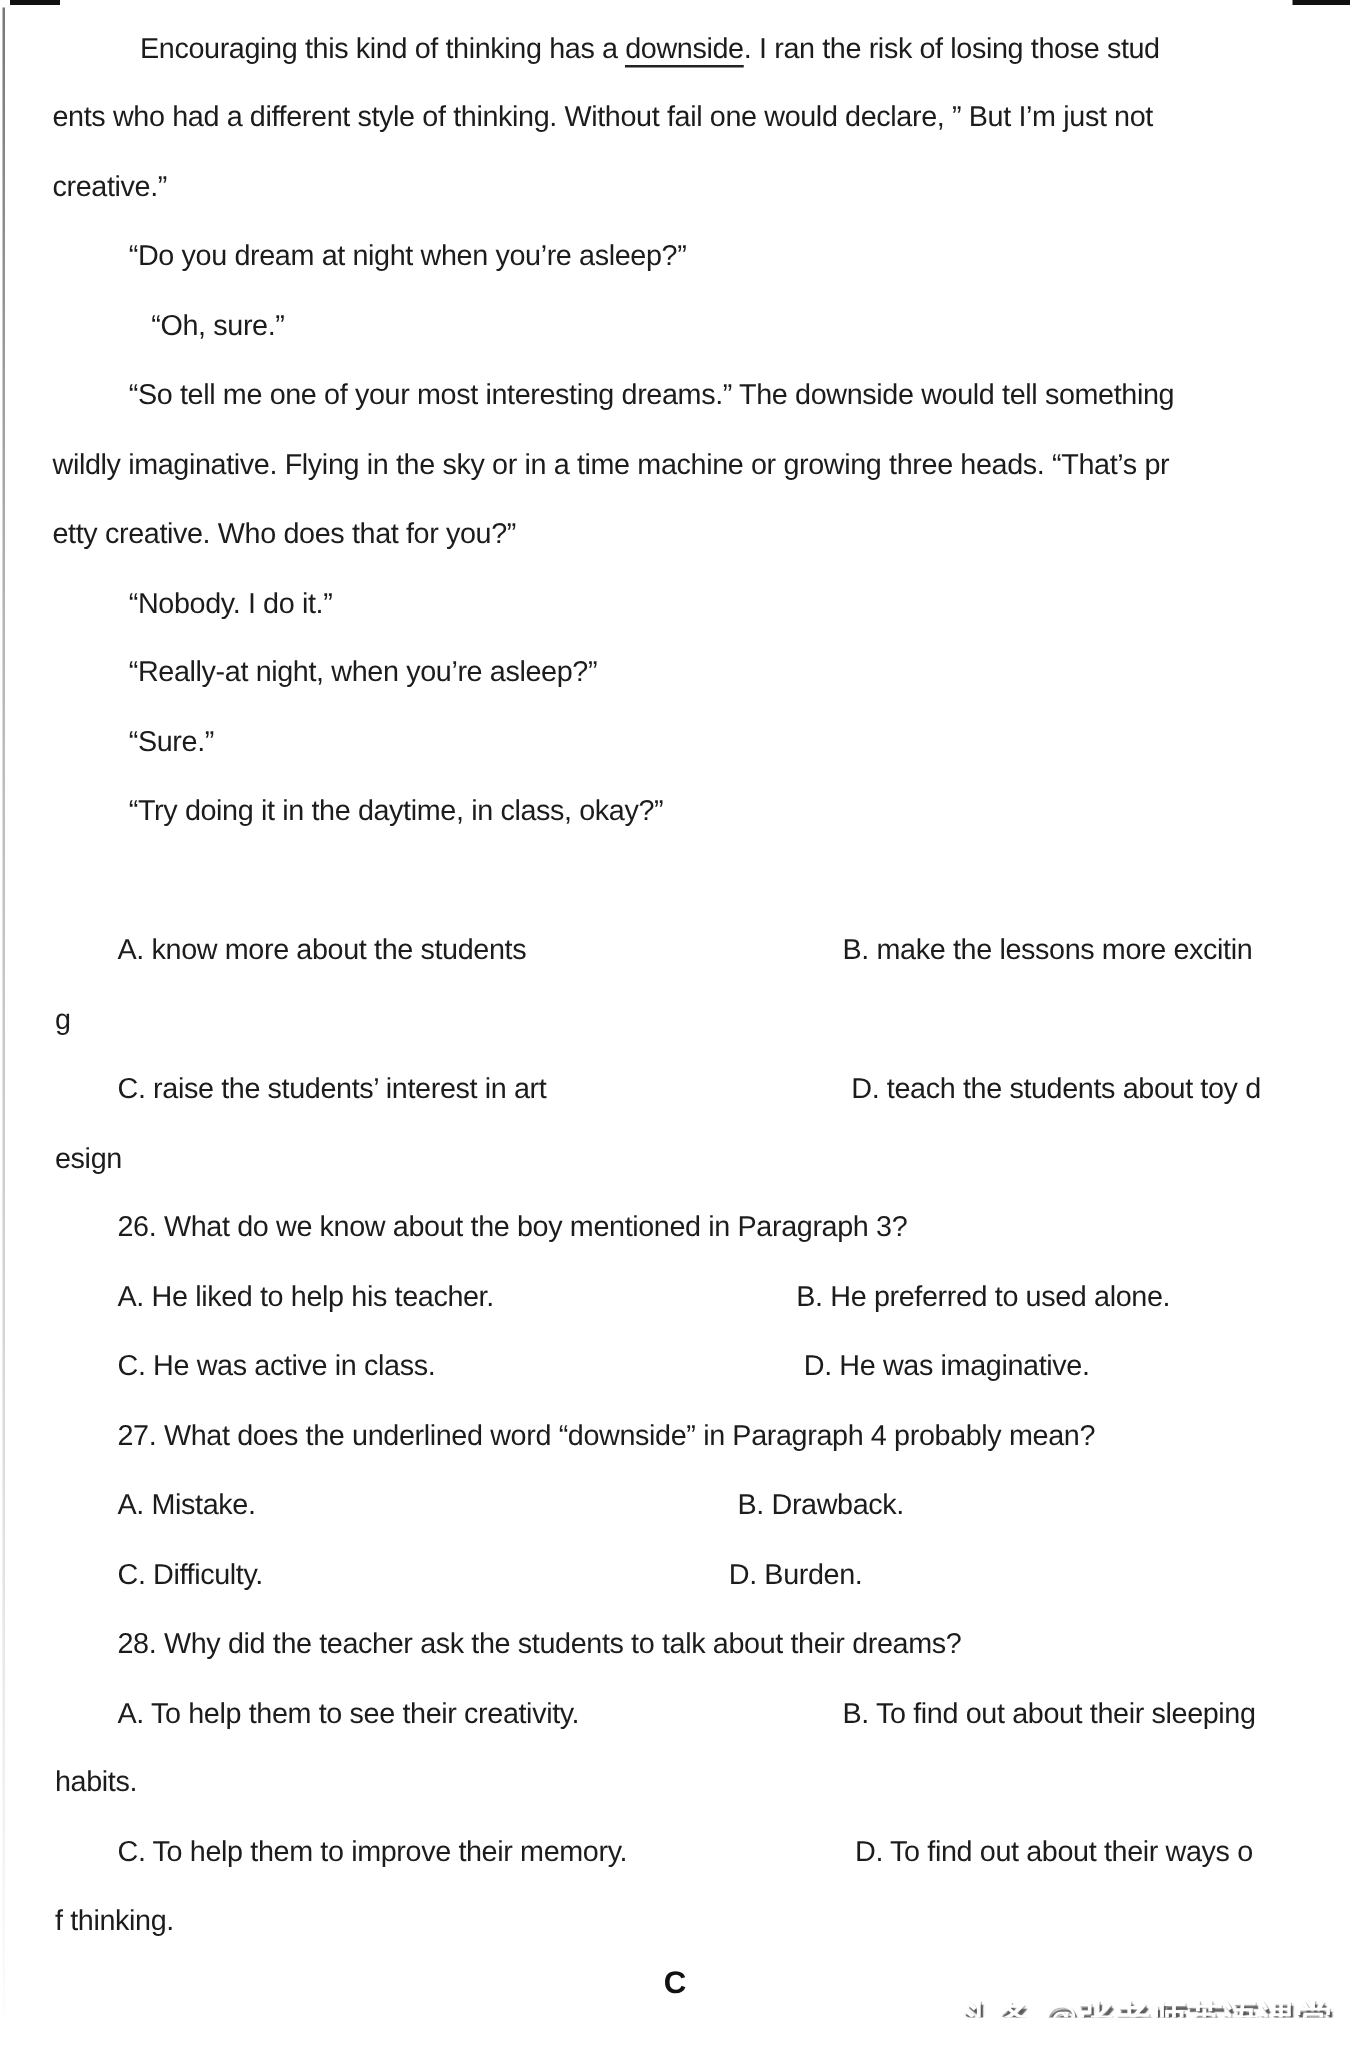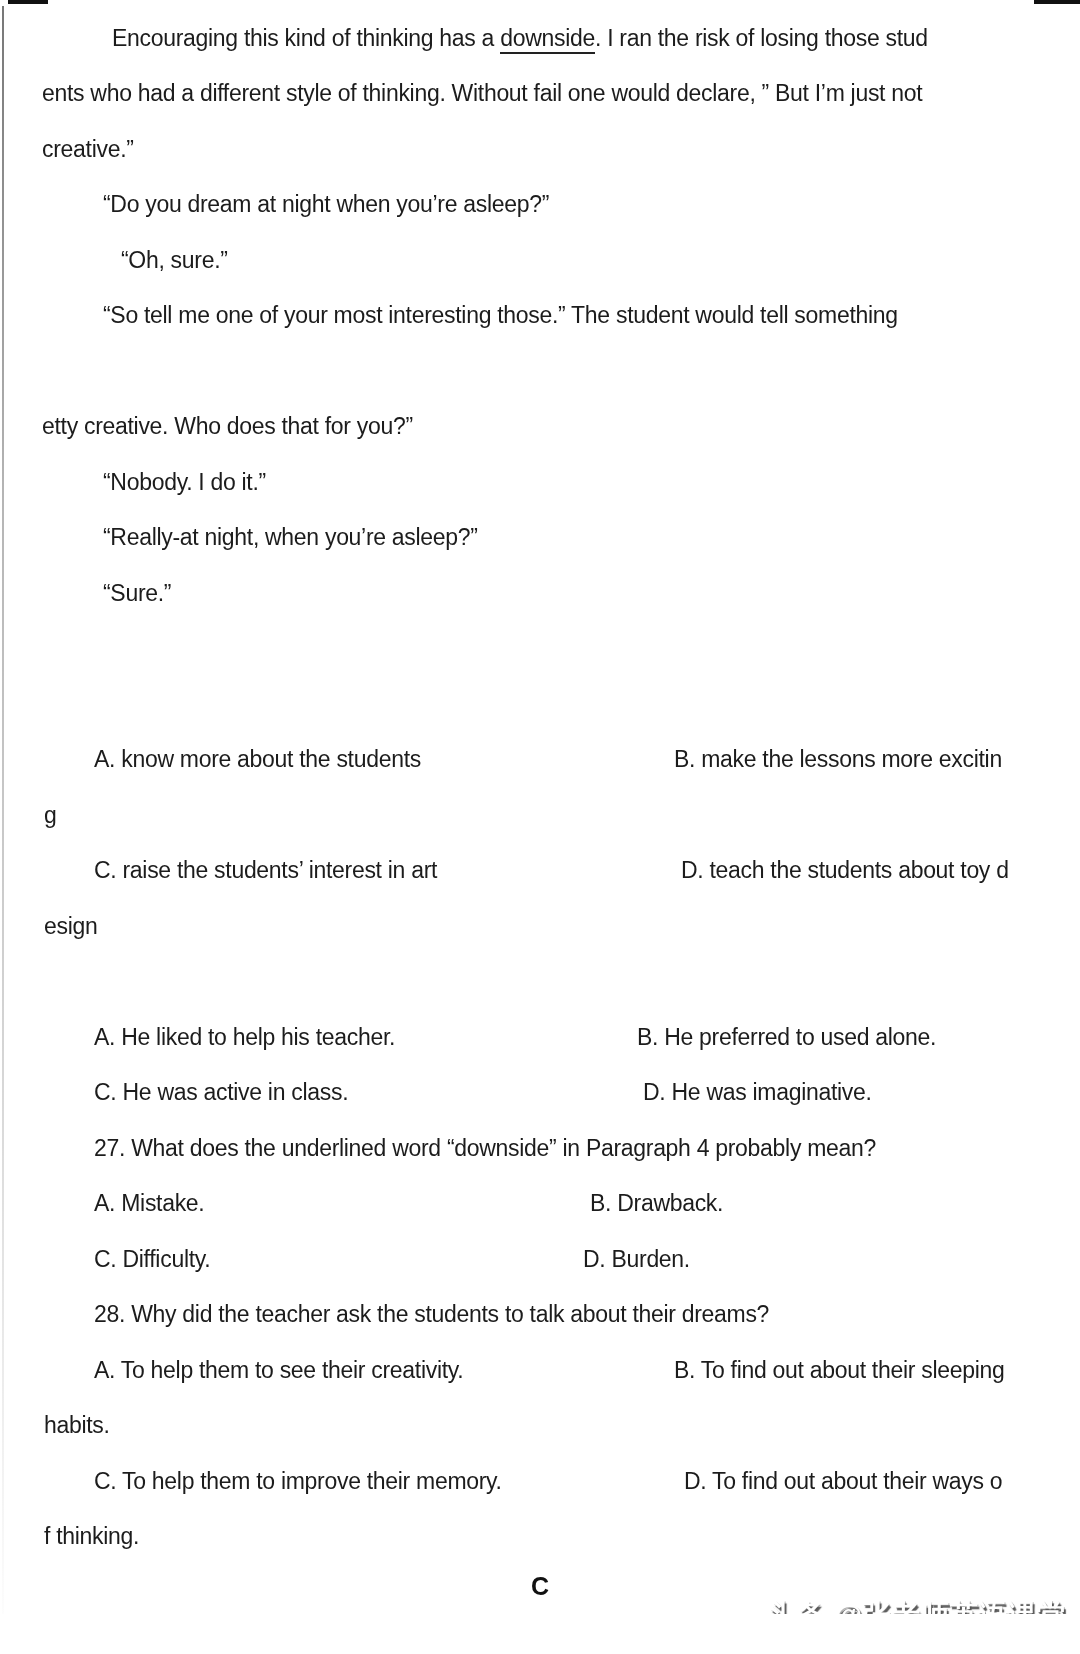--- a/index.html
+++ b/index.html
@@ -85,7 +85,7 @@
 
   <div class="ln" style="top:188px; left:103px;">“Do you dream at night when you’re asleep?”</div>
   <div class="ln" style="top:244px; left:103px;margin-left:18px;">“Oh, sure.”</div>
-  <div class="ln" style="top:299px; left:103px;">“So tell me one of your most interesting those.” The student would tell something</div>
+  <div class="ln" style="top:299px; left:103px;">“So tell me one of your most interesting dreams.” The downside would tell something</div>
   <div class="ln" style="top:410px; left:42px;">etty creative. Who does that for you?”</div>
   <div class="ln" style="top:466px; left:103px;">“Nobody. I do it.”</div>
   <div class="ln" style="top:521px; left:103px;">“Really-at night, when you’re asleep?”</div>

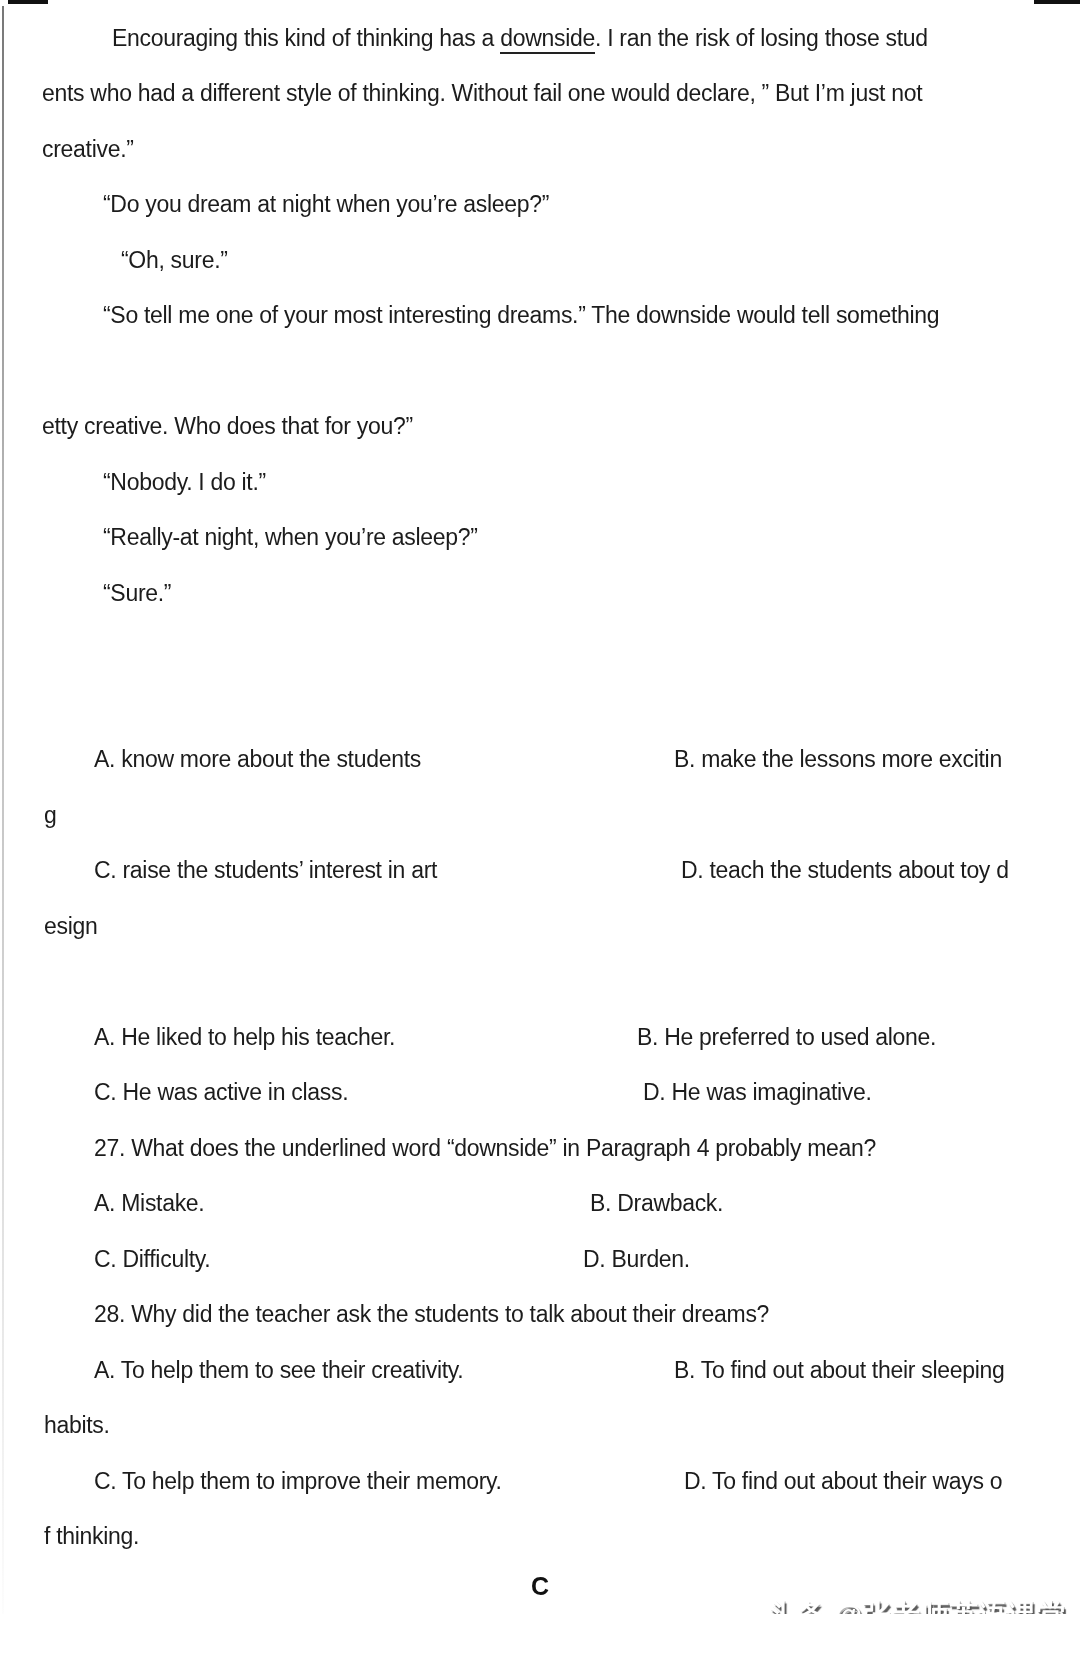--- a/index.html
+++ b/index.html
@@ -86,6 +86,7 @@
   <div class="ln" style="top:188px; left:103px;">“Do you dream at night when you’re asleep?”</div>
   <div class="ln" style="top:244px; left:103px;margin-left:18px;">“Oh, sure.”</div>
   <div class="ln" style="top:299px; left:103px;">“So tell me one of your most interesting dreams.” The downside would tell something</div>
+  <div class="ln" style="top:355px; left:42px;">wildly imaginative. Flying in the sky or in a time machine or growing three heads. “That’s pr</div>
   <div class="ln" style="top:410px; left:42px;">etty creative. Who does that for you?”</div>
   <div class="ln" style="top:466px; left:103px;">“Nobody. I do it.”</div>
   <div class="ln" style="top:521px; left:103px;">“Really-at night, when you’re asleep?”</div>

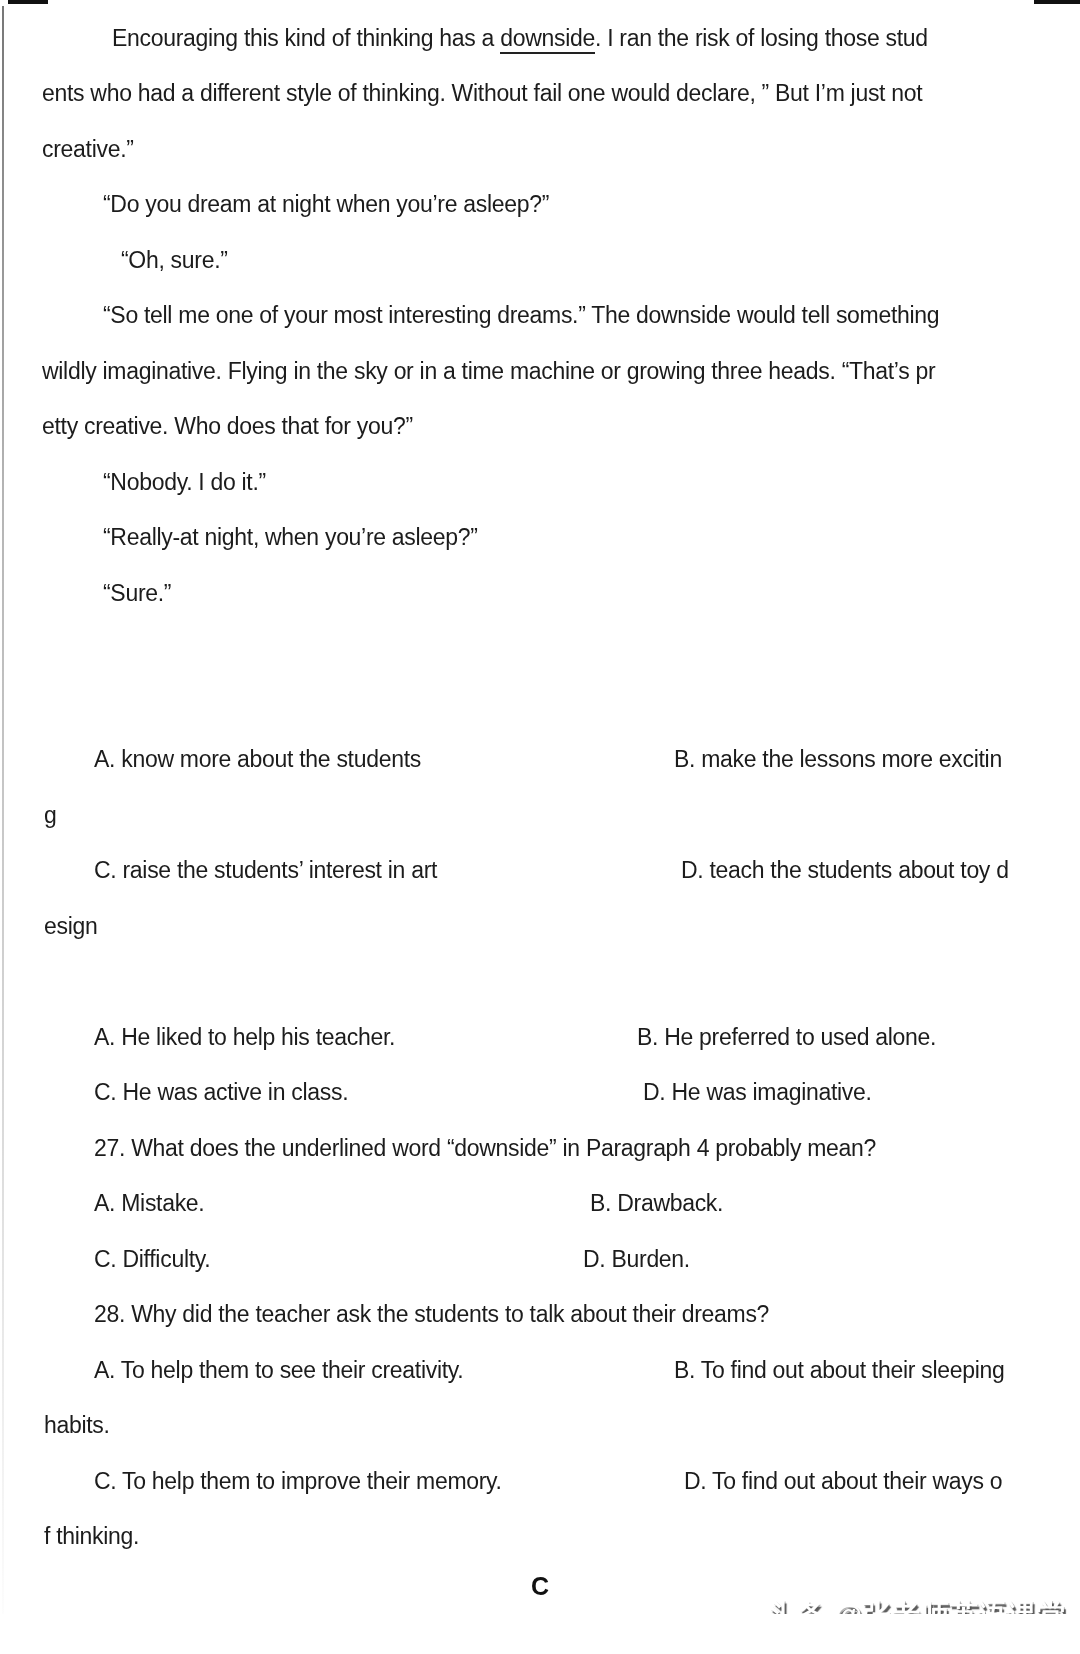--- a/index.html
+++ b/index.html
@@ -91,6 +91,7 @@
   <div class="ln" style="top:466px; left:103px;">“Nobody. I do it.”</div>
   <div class="ln" style="top:521px; left:103px;">“Really-at night, when you’re asleep?”</div>
   <div class="ln" style="top:577px; left:103px;">“Sure.”</div>
+  <div class="ln" style="top:632px; left:103px;">“Try doing it in the daytime, in class, okay?”</div>
 
   <div class="ln row" style="top:743px;">
     <span class="opt-a">A. know more about the students</span>

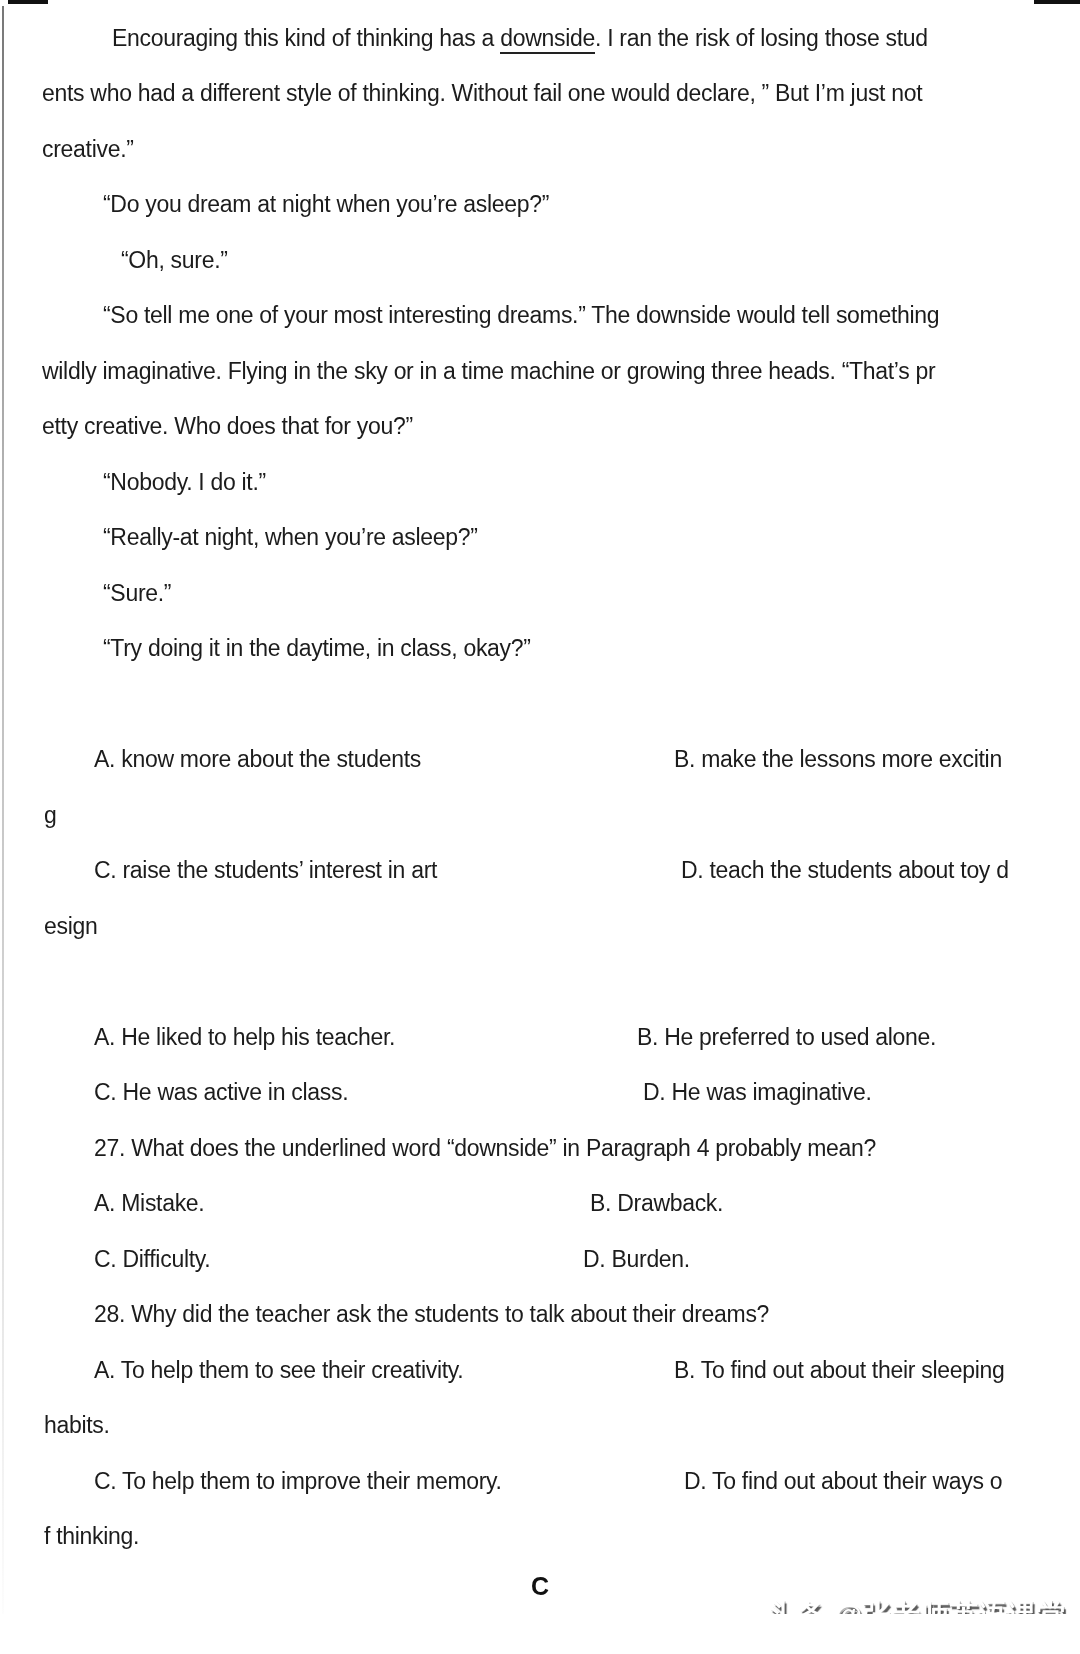--- a/index.html
+++ b/index.html
@@ -104,6 +104,7 @@
   </div>
   <div class="ln" style="top:910px; left:44px;">esign</div>
 
+  <div class="ln" style="top:965px; left:94px;">26. What do we know about the boy mentioned in Paragraph 3?</div>
   <div class="ln row" style="top:1021px;">
     <span class="opt-a">A. He liked to help his teacher.</span>
     <span class="opt-b" style="left:637px;">B. He preferred to used alone.</span>

